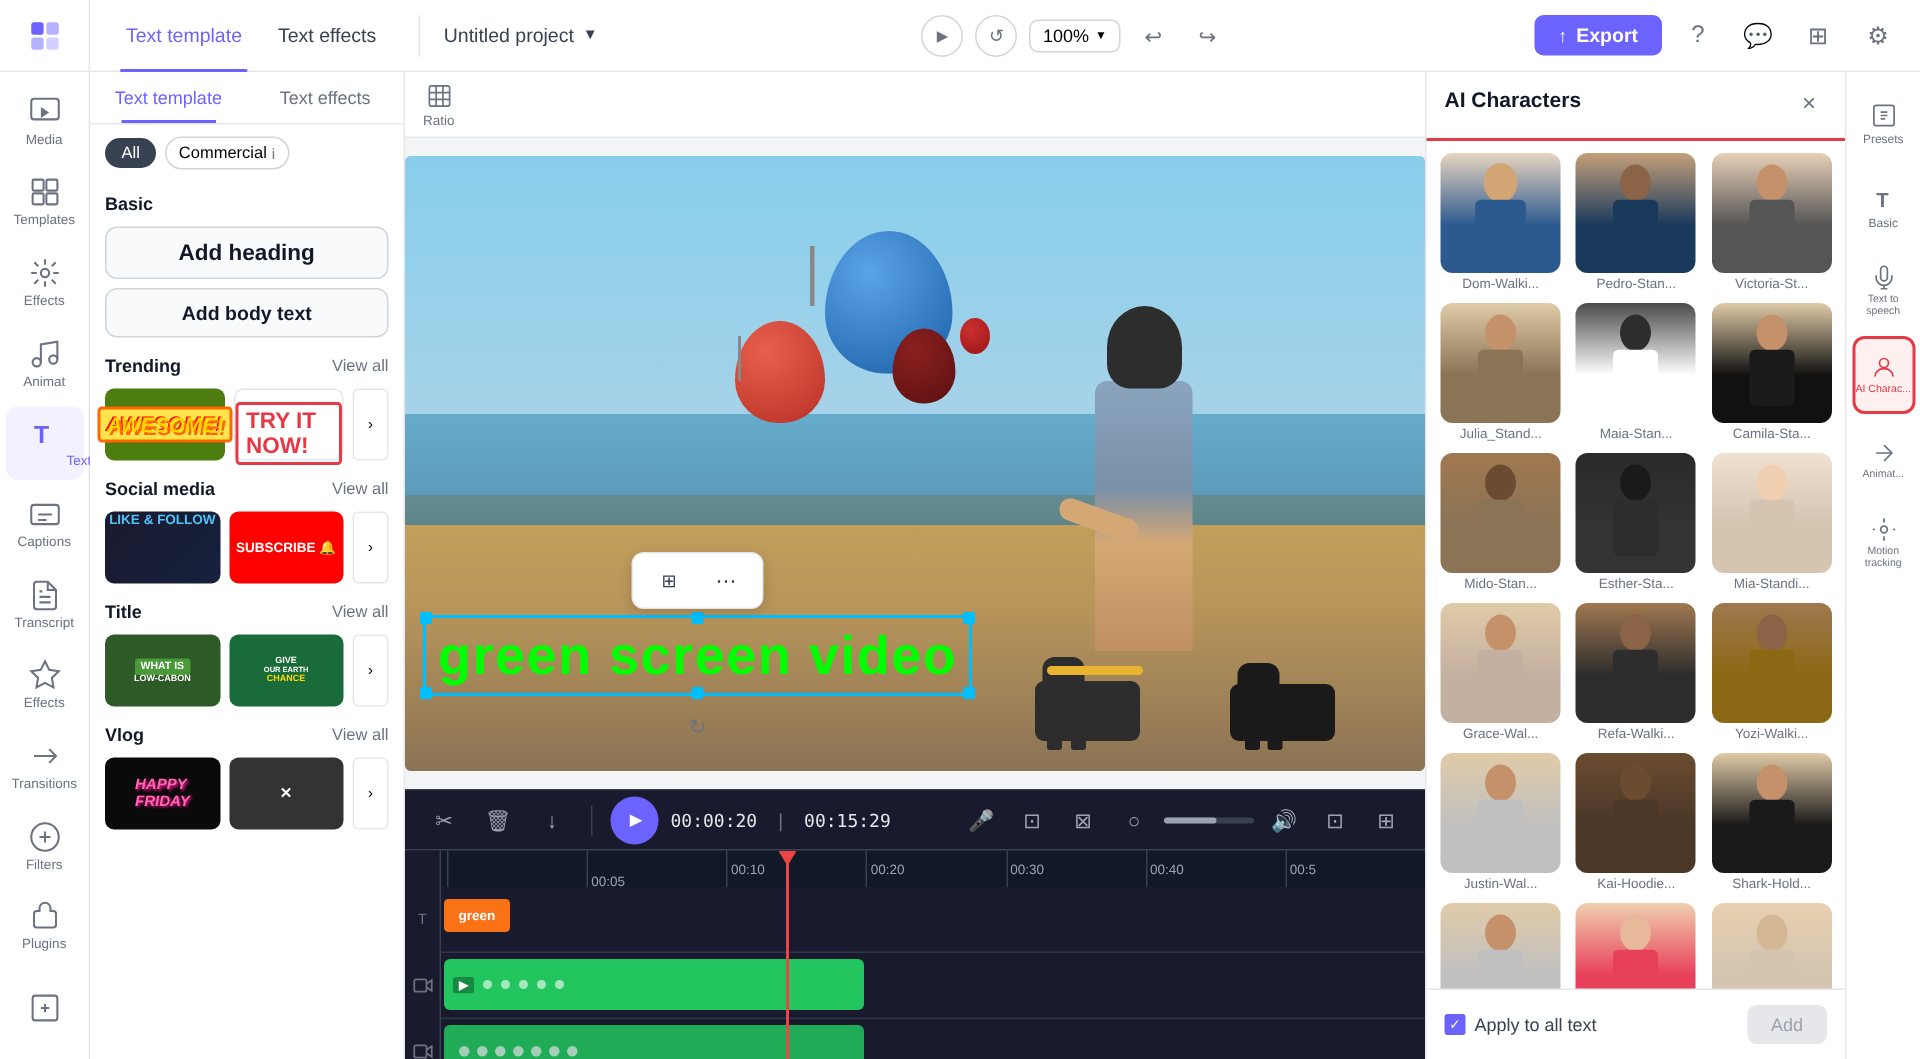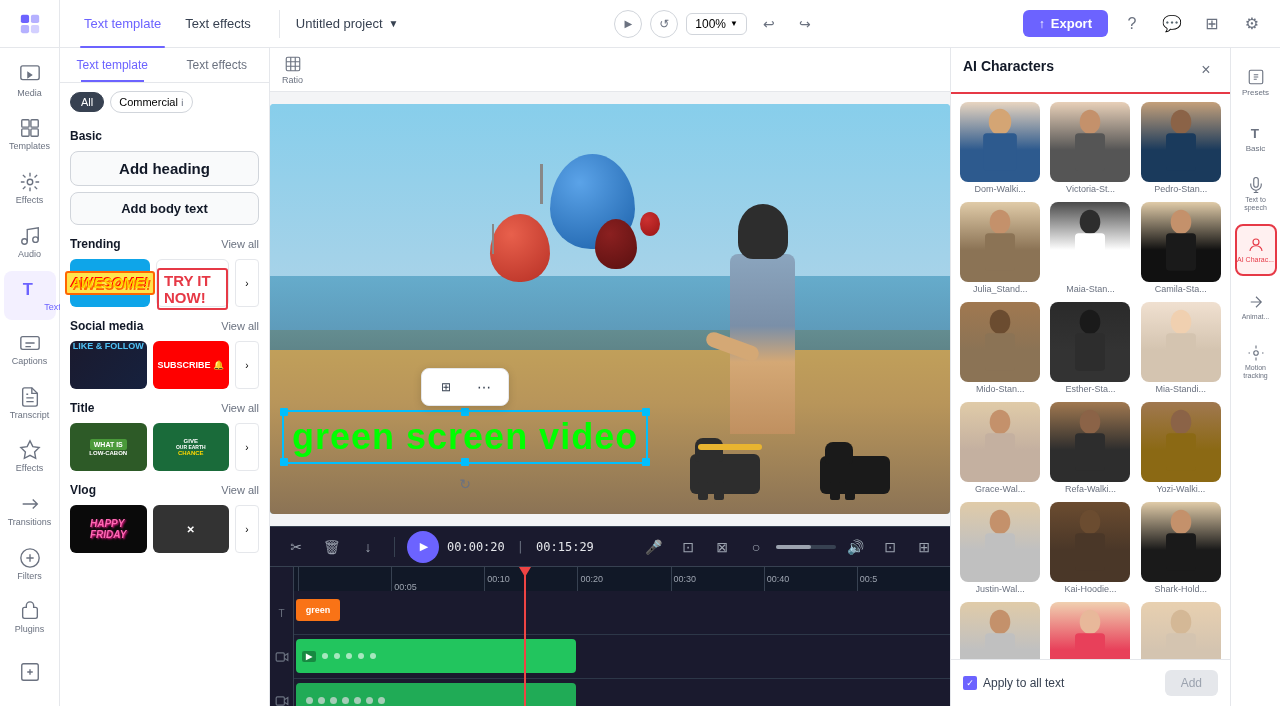--- a/index.html
+++ b/index.html
@@ -549,6 +549,15 @@
         <span class="character-name">Dom-Walki...</span>
       </div>
       <div class="character-card">
+        <div class="character-thumb" style="background:linear-gradient(180deg,#c4a07a 0%,#1a3a5c 60%);">
+          <svg class="person-svg" viewBox="0 0 60 80">
+              <ellipse cx="30" cy="18" rx="11" ry="13" fill="#8b6347"></ellipse>
+              <rect x="14" y="30" width="32" height="40" rx="4" fill="#1a3a5c"></rect>
+            </svg>
+        </div>
+        <span class="character-name">Pedro-Stan...</span>
+      </div>
+      <div class="character-card">
         <div class="character-thumb" style="background:linear-gradient(180deg,#e8d0b8 0%,#555 60%);">
           <svg class="person-svg" viewBox="0 0 60 80">
               <ellipse cx="30" cy="18" rx="11" ry="13" fill="#c4916b"></ellipse>
@@ -556,15 +565,6 @@
             </svg>
         </div>
         <span class="character-name">Victoria-St...</span>
-      </div>
-      <div class="character-card">
-        <div class="character-thumb" style="background:linear-gradient(180deg,#c4a07a 0%,#1a3a5c 60%);">
-          <svg class="person-svg" viewBox="0 0 60 80">
-              <ellipse cx="30" cy="18" rx="11" ry="13" fill="#8b6347"></ellipse>
-              <rect x="14" y="30" width="32" height="40" rx="4" fill="#1a3a5c"></rect>
-            </svg>
-        </div>
-        <span class="character-name">Pedro-Stan...</span>
       </div>
 
       <div class="character-card">

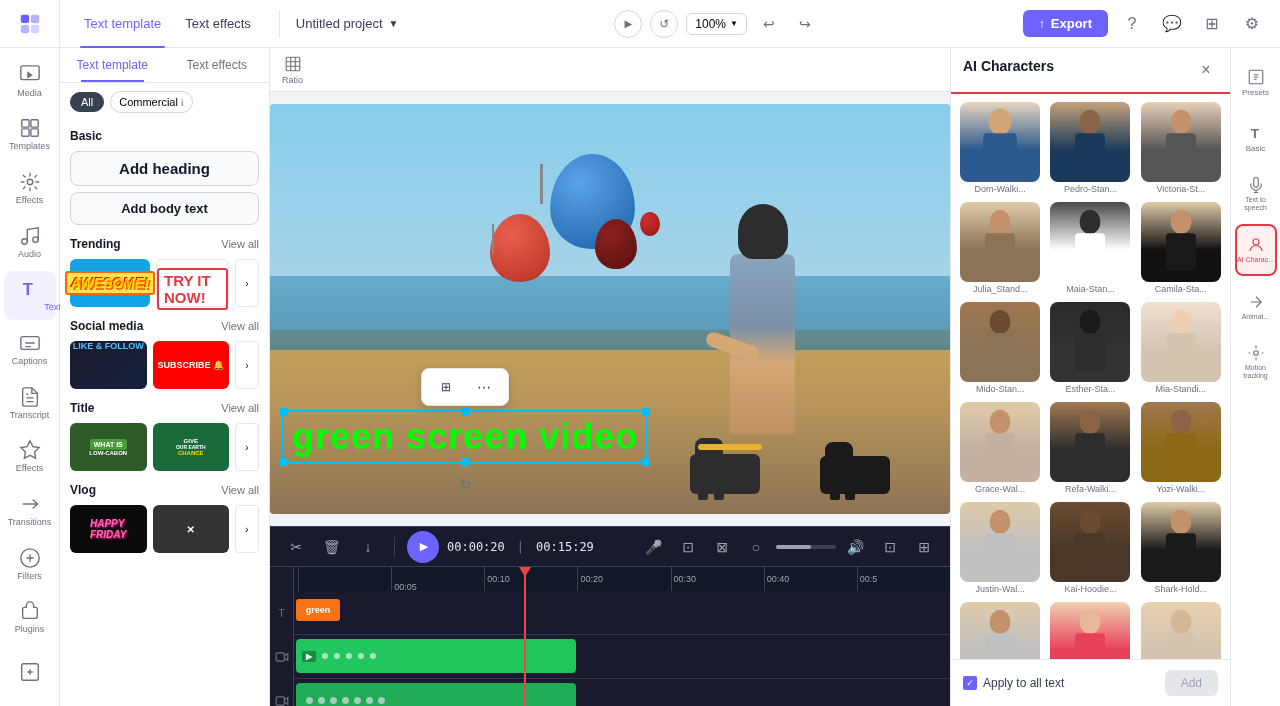--- a/index.html
+++ b/index.html
@@ -196,7 +196,7 @@
           <circle cx="6" cy="18" r="3"></circle>
           <circle cx="18" cy="16" r="3"></circle>
         </svg>
-      <span style="font-size:9px;">Audio</span>
+      <span style="font-size:9px;">Animat</span>
     </div>
     <div class="sidebar-item active">
       <svg viewBox="0 0 24 24" fill="currentColor">

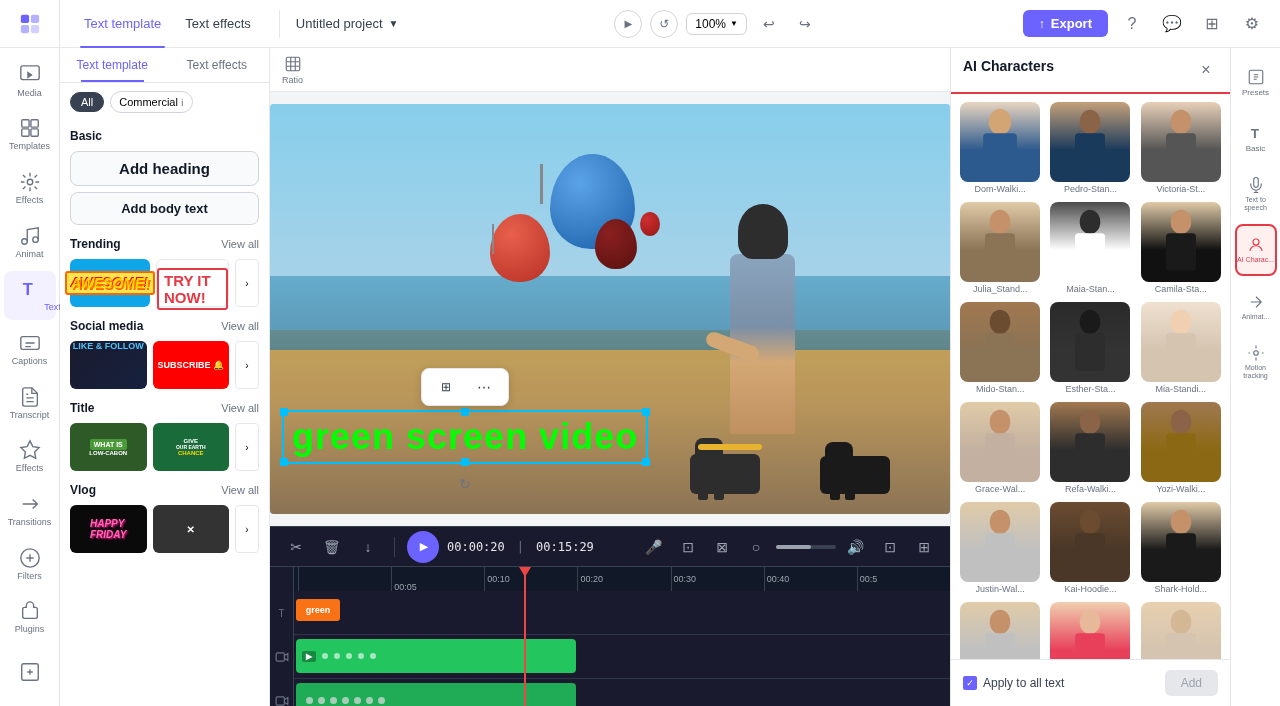--- a/index.html
+++ b/index.html
@@ -47,7 +47,7 @@
     .basic-btn { width: 100%; padding: 8px; border: 1px solid #d1d5db; border-radius: 8px; font-size: 13px; font-weight: 600; cursor: pointer; background: #f9fafb; text-align: center; color: #111827; }
     .basic-btn.heading { font-size: 15px; font-weight: 700; }
     .template-row { display: flex; align-items: center; gap: 6px; padding: 4px 10px; overflow: hidden; }
-    .thumb-awesome { background: #0ea5e9; width: 80px; height: 48px; display: flex; align-items: center; justify-content: center; border-radius: 6px; }
+    .thumb-awesome { background: #4d7c0f; width: 80px; height: 48px; display: flex; align-items: center; justify-content: center; border-radius: 6px; }
     .thumb-text-awesome { font-size: 14px; font-weight: 900; color: #ffd700; text-shadow: 2px 2px 0 #ff6600, -1px -1px 0 #ff0000; font-style: italic; background: #ffe44d; padding: 2px 4px; border-radius: 3px; border: 2px solid #ff6600; }
     .thumb-trynow { background: #fff; width: 80px; height: 48px; display: flex; align-items: center; justify-content: center; border-radius: 6px; border: 1px solid #e5e7eb; }
     .thumb-trynow-text { font-size: 15px; font-weight: 700; color: #e63946; border: 2px solid #e63946; padding: 2px 5px; border-radius: 3px; margin-top: 11px; }

